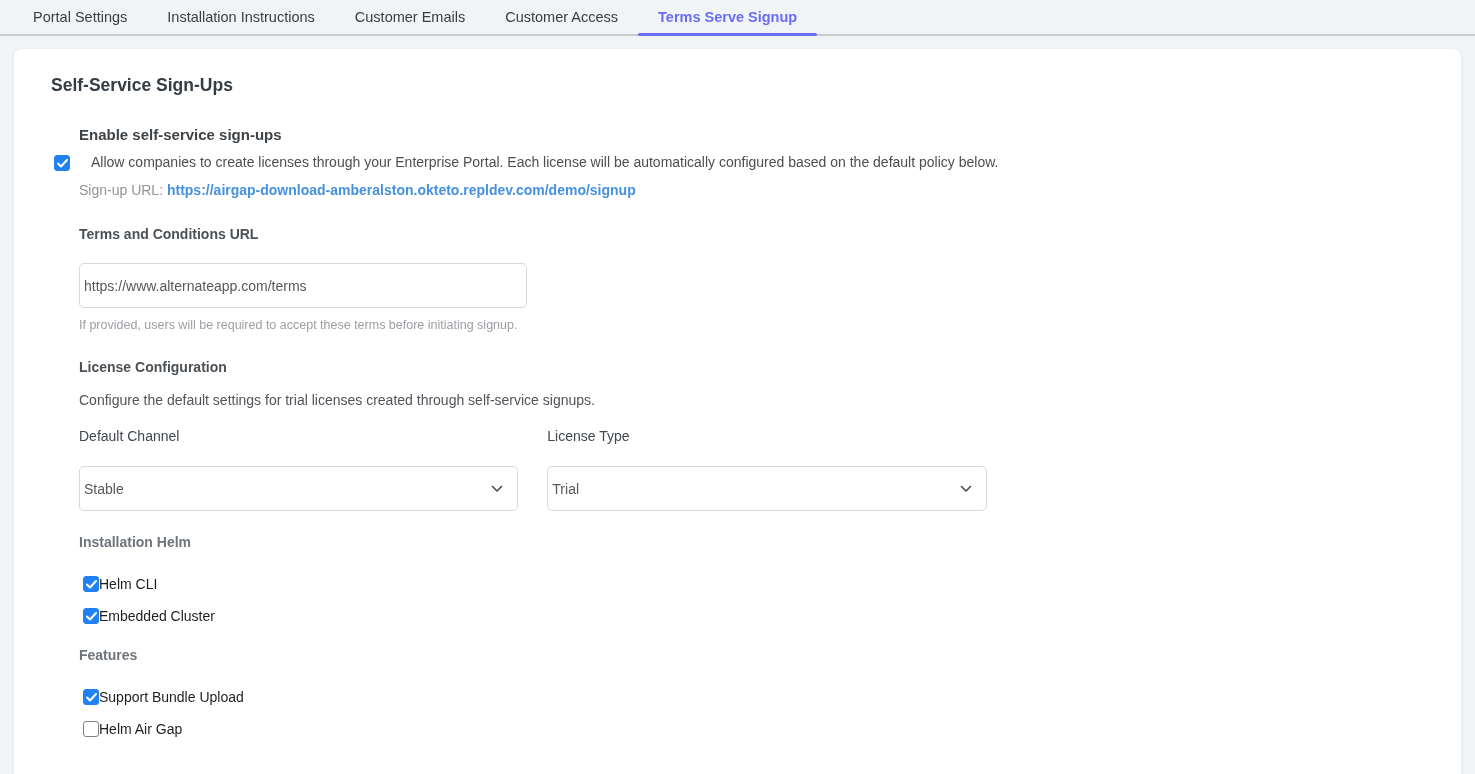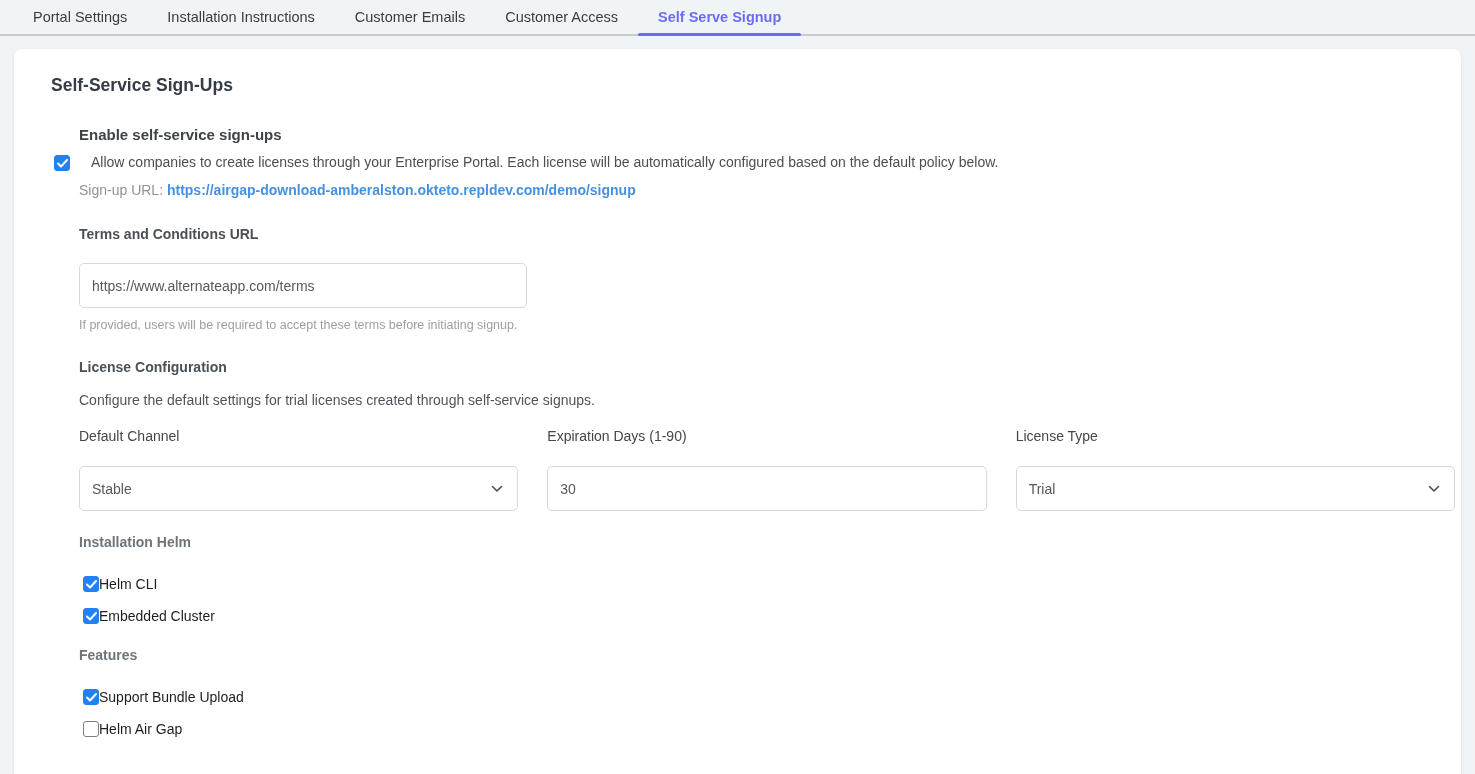--- a/index.html
+++ b/index.html
@@ -113,7 +113,7 @@
   <div class="tab">Installation Instructions</div>
   <div class="tab">Customer Emails</div>
   <div class="tab">Customer Access</div>
-  <div class="tab active">Self Serve Signup</div>
+  <div class="tab active">Terms Serve Signup</div>
 </nav>
 
 <main class="card">

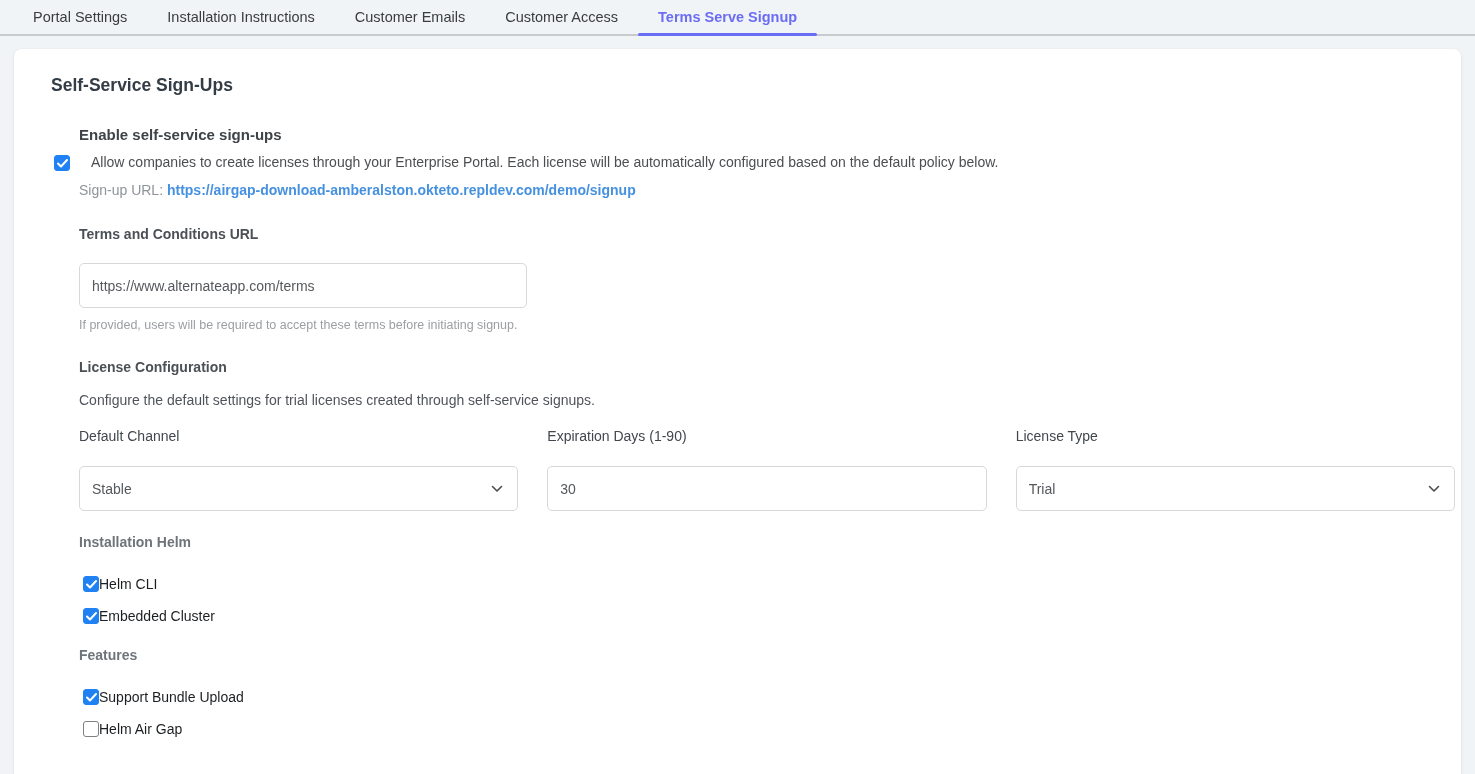--- a/index.html
+++ b/index.html
@@ -72,7 +72,7 @@
   .text-input, .select {
     height:45px; border:1px solid #d6d9db; border-radius:5px;
     background:#fff; font-family:inherit;
-    font-size:14px; color:#55585c; padding:0 12px; outline:none;
+    font-size:14px; color:#55585c; padding:0 4px; outline:none;
     width:100%; display:block;
   }
   .terms-block { margin-top:28px; }

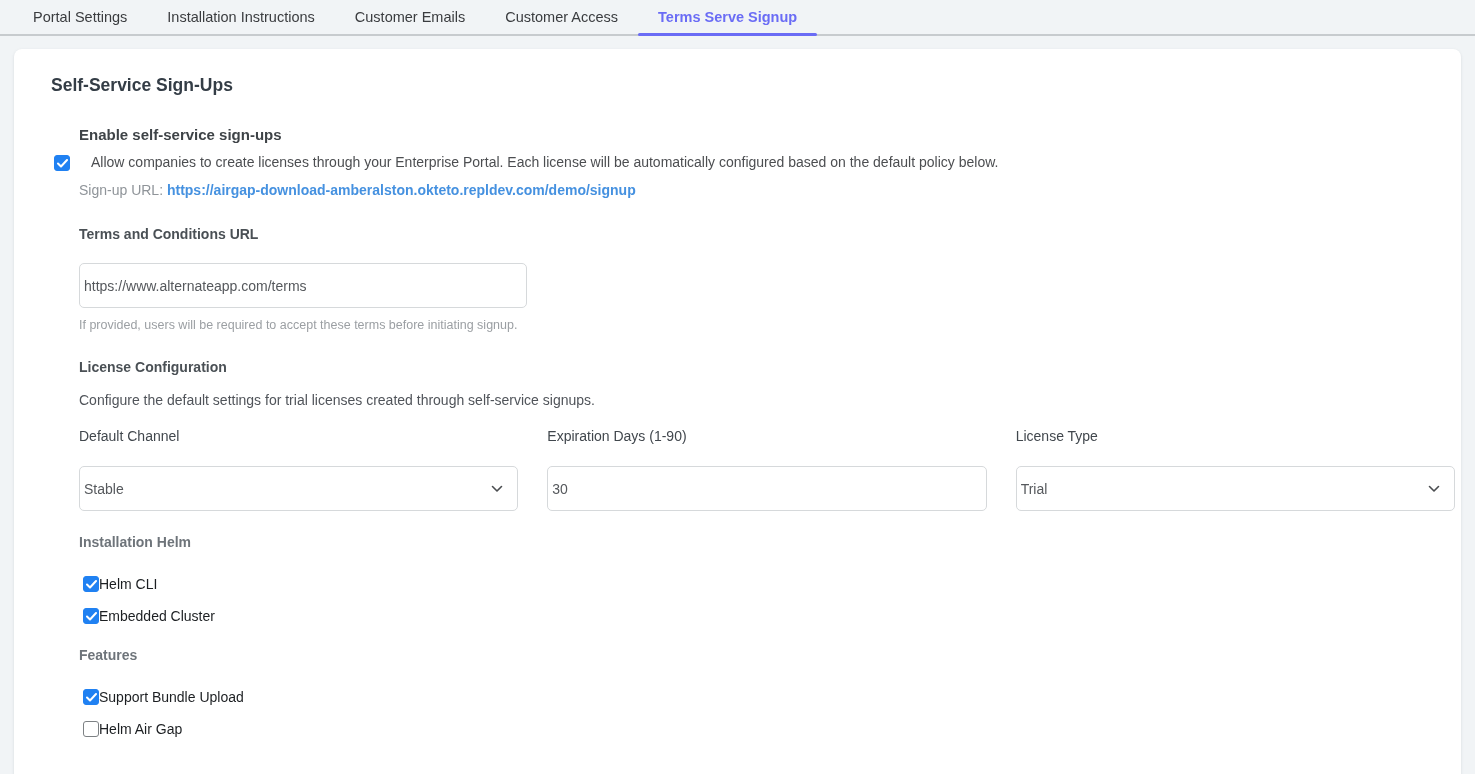--- a/index.html
+++ b/index.html
@@ -166,12 +166,6 @@
           </div>
         </div>
 
-        <div class="cell">
-          <div class="field-label">Expiration Days (1-90)</div>
-          <div class="control">
-            <input type="text" class="text-input" value="30" style="">
-          </div>
-        </div>
 
         <div class="cell">
           <div class="field-label">License Type</div>

